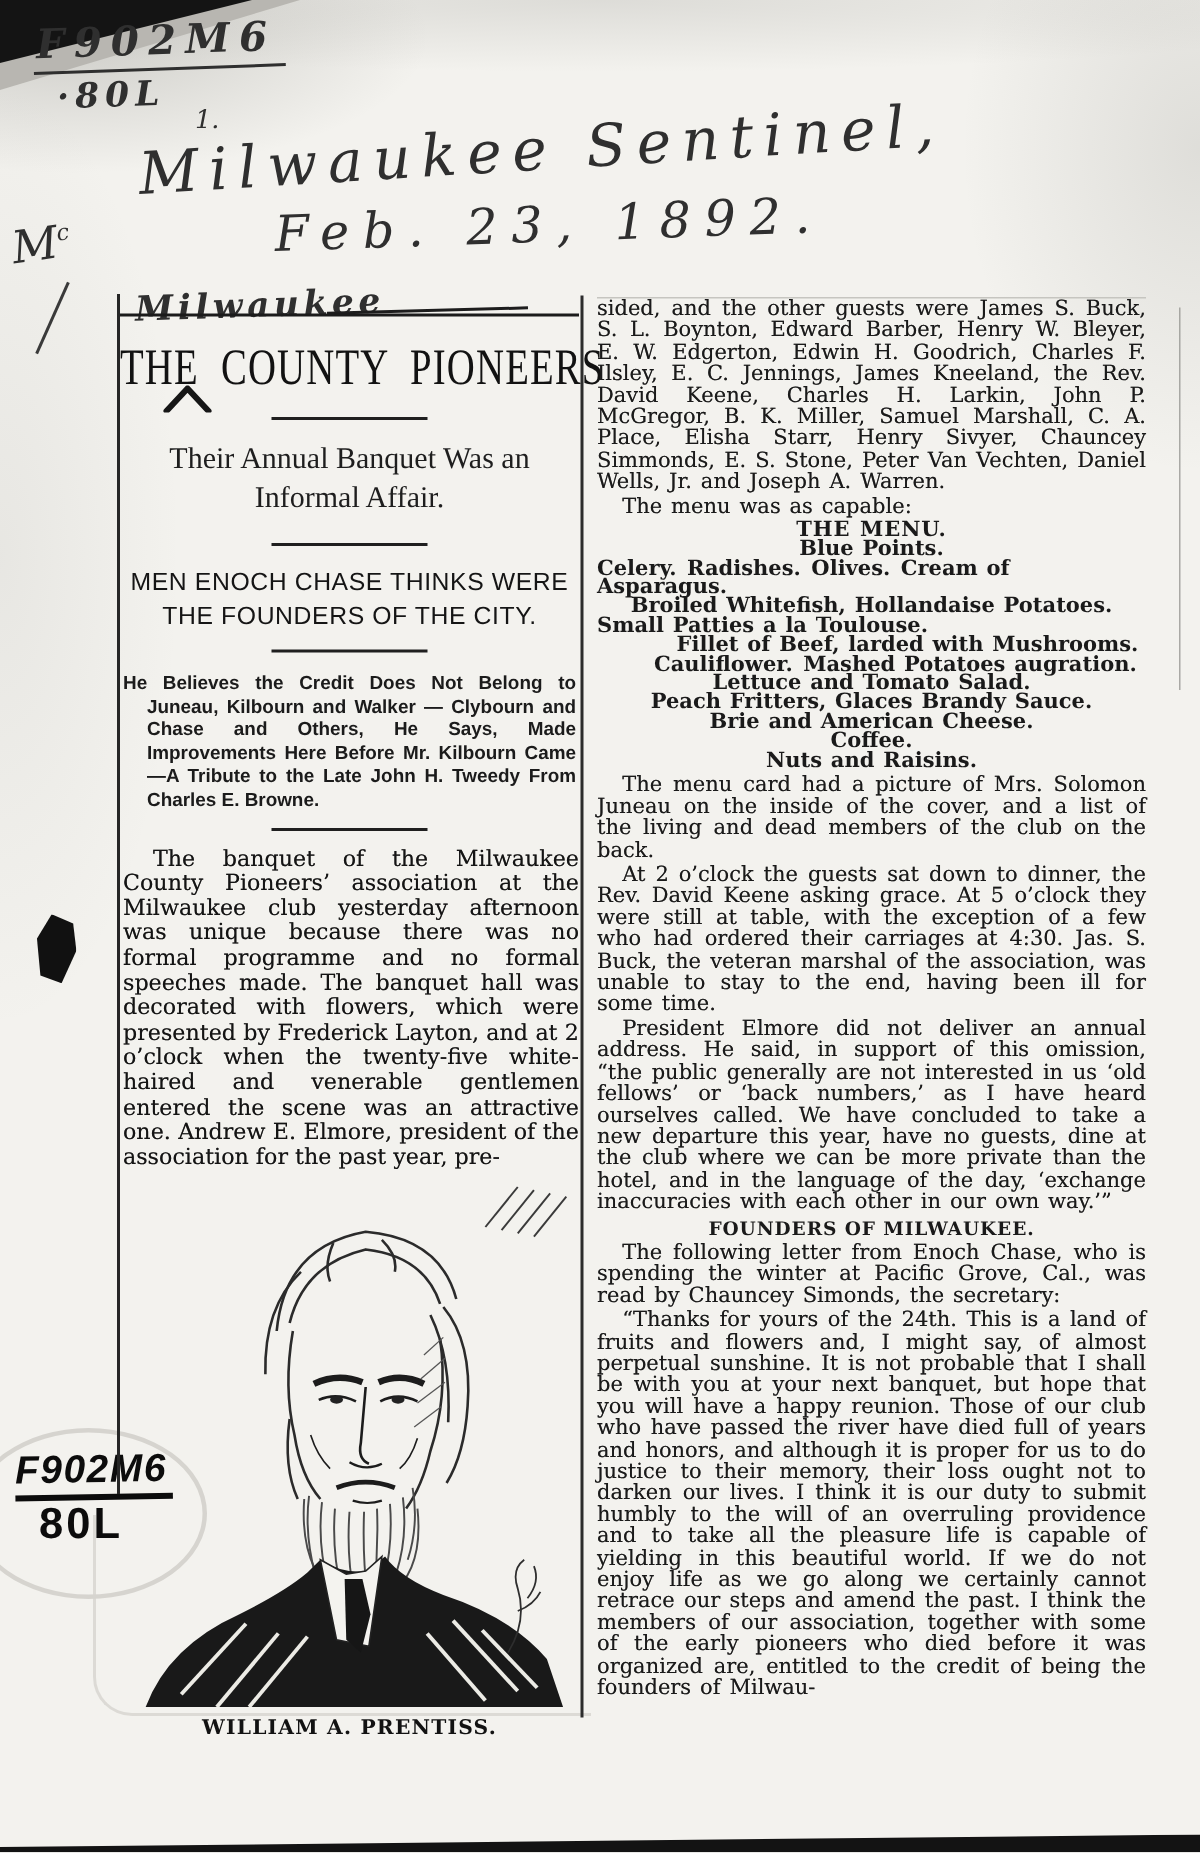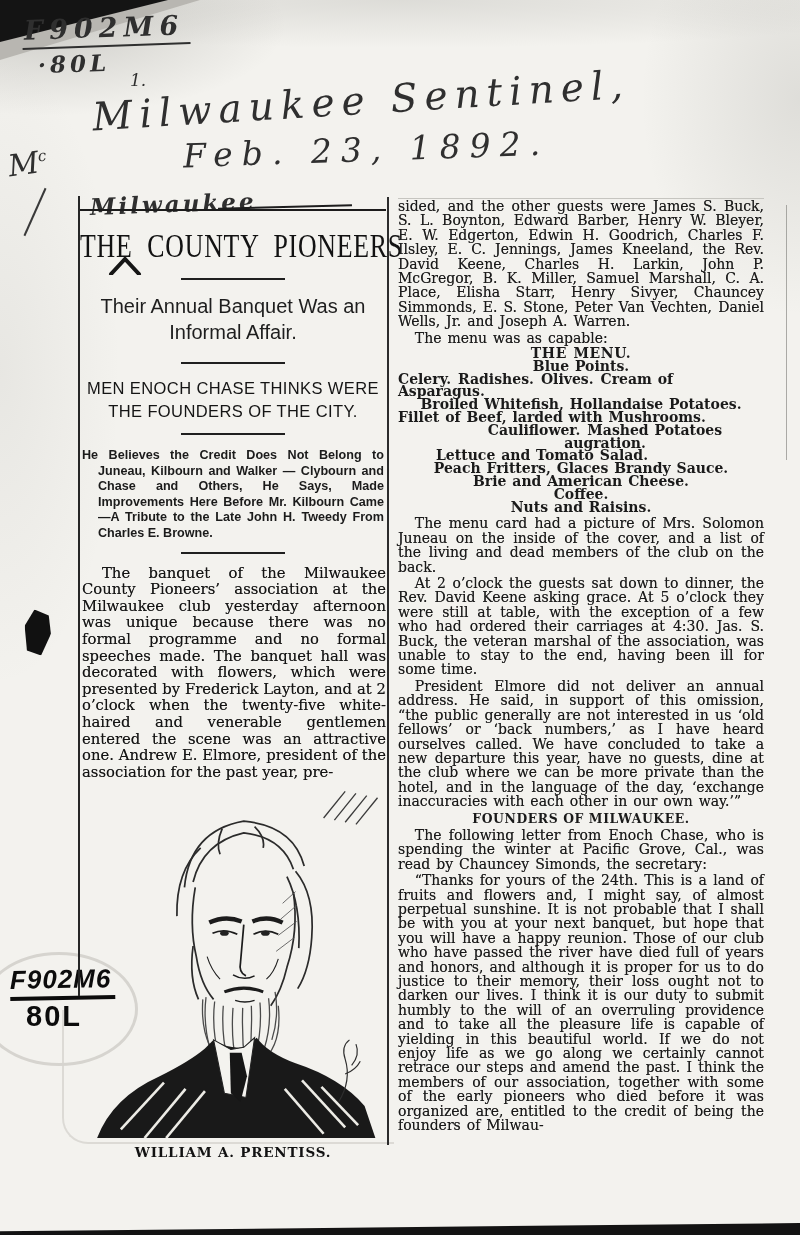--- a/index.html
+++ b/index.html
@@ -64,7 +64,7 @@
     transform-origin:left center;color:#121212;}
   .caret-icon{position:absolute;left:28px;top:46px;}
   .rule{width:104px;border-top:2px solid #1f1f1f;margin:13px auto 0 auto;}
-  .subhead{margin:13px 4px 0 4px;text-align:center;font-family:Liberation Sans, sans-serif;
+  .subhead{margin:13px 4px 0 4px;text-align:center;font-family:Liberation Serif, serif;
     font-size:20px;line-height:26px;font-weight:400;color:#1e1e1e;}
   .crosshead{margin:13px 0 0 0;text-align:center;font-family:"Liberation Sans",sans-serif;
     font-size:16.5px;line-height:23px;font-weight:400;letter-spacing:.4px;color:#151515;}

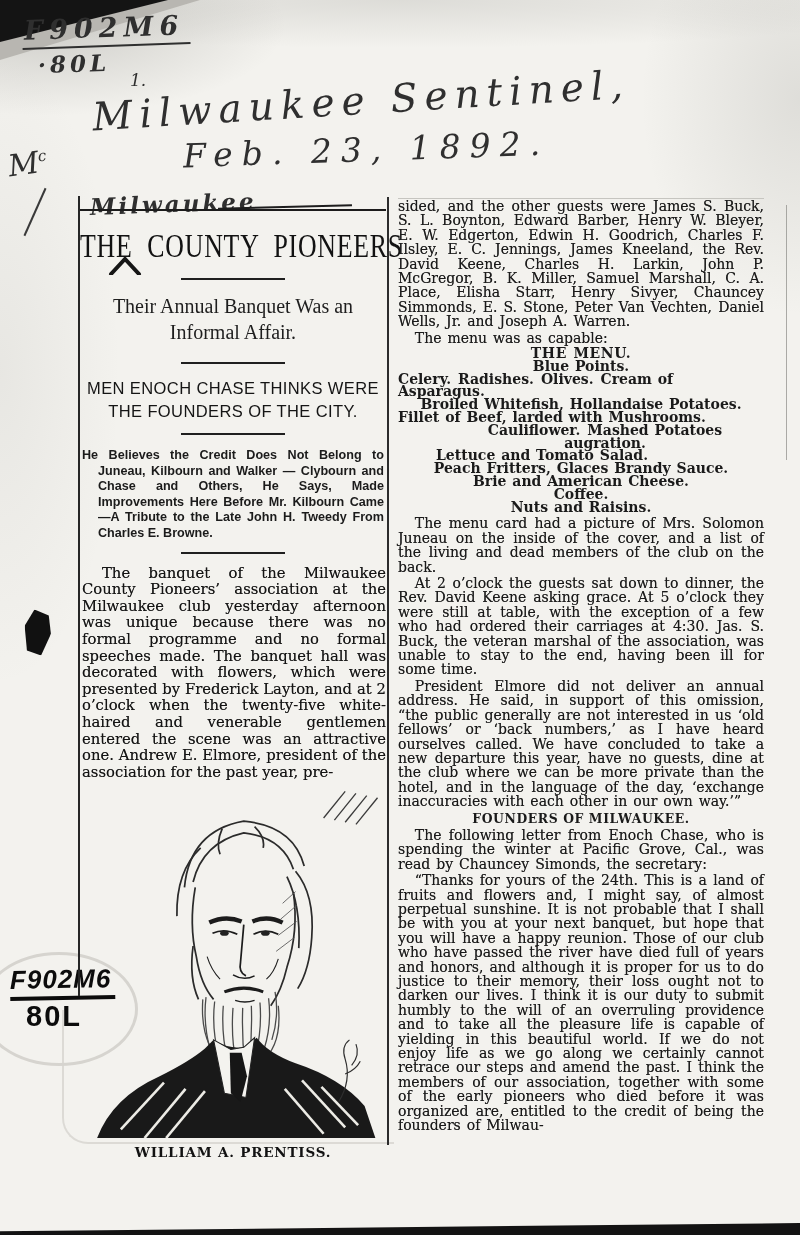--- a/index.html
+++ b/index.html
@@ -217,6 +217,7 @@
       <div class="menu-line">Blue Points.</div>
           <div class="menu-line">Celery. Radishes. Olives. Cream of Asparagus.</div>
           <div class="menu-line">Broiled Whitefish, Hollandaise Potatoes.</div>
+          <div class="menu-line">Small Patties a la Toulouse.</div>
           <div class="menu-line">Fillet of Beef, larded with Mushrooms.</div>
           <div class="menu-line">Cauliflower. Mashed Potatoes augration.</div>
           <div class="menu-line">Lettuce and Tomato Salad.</div>

